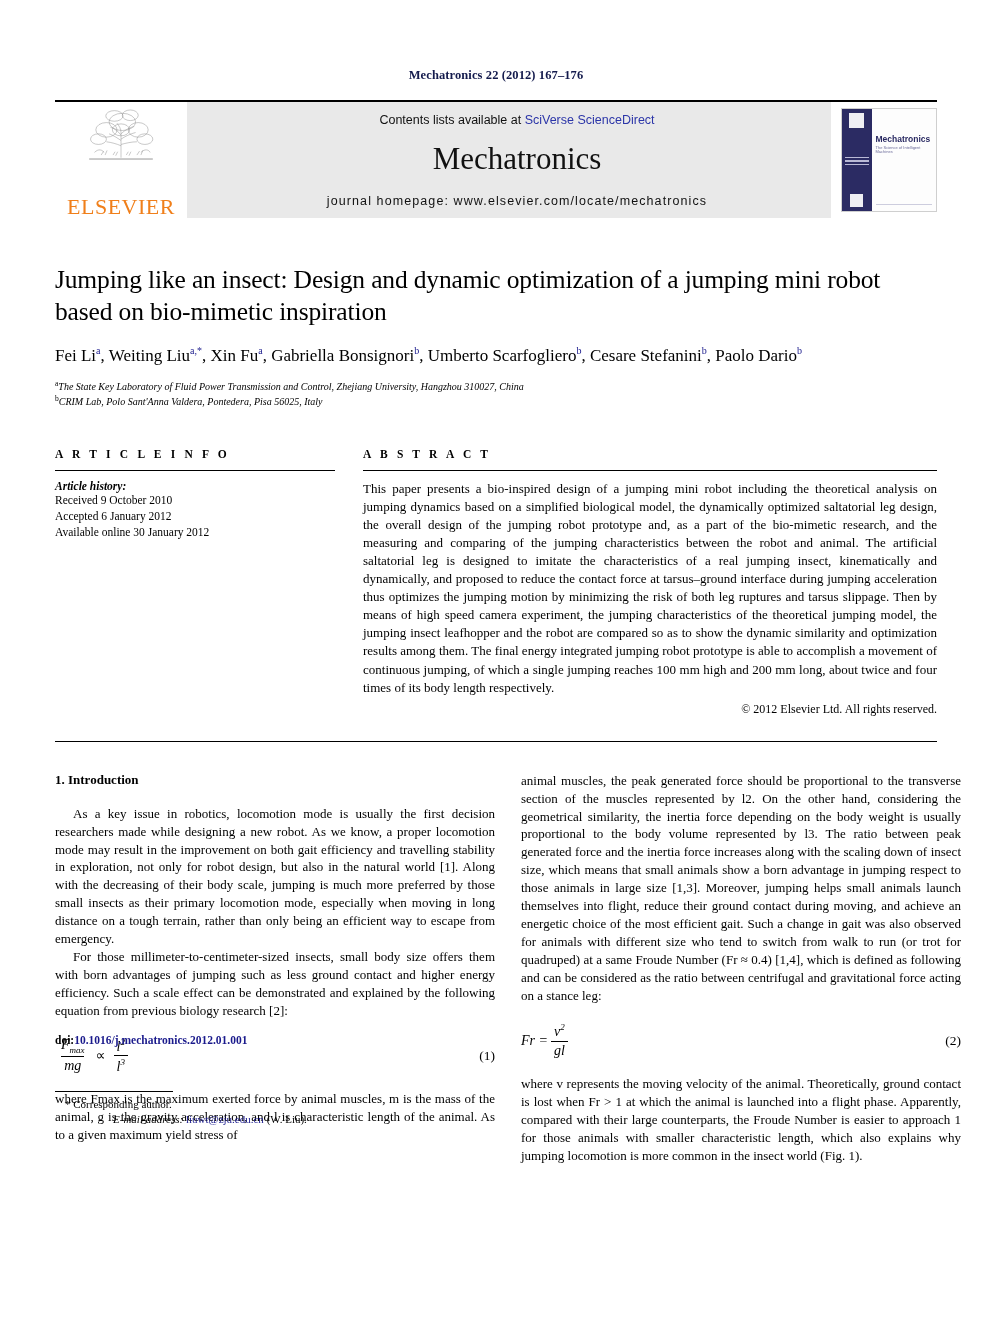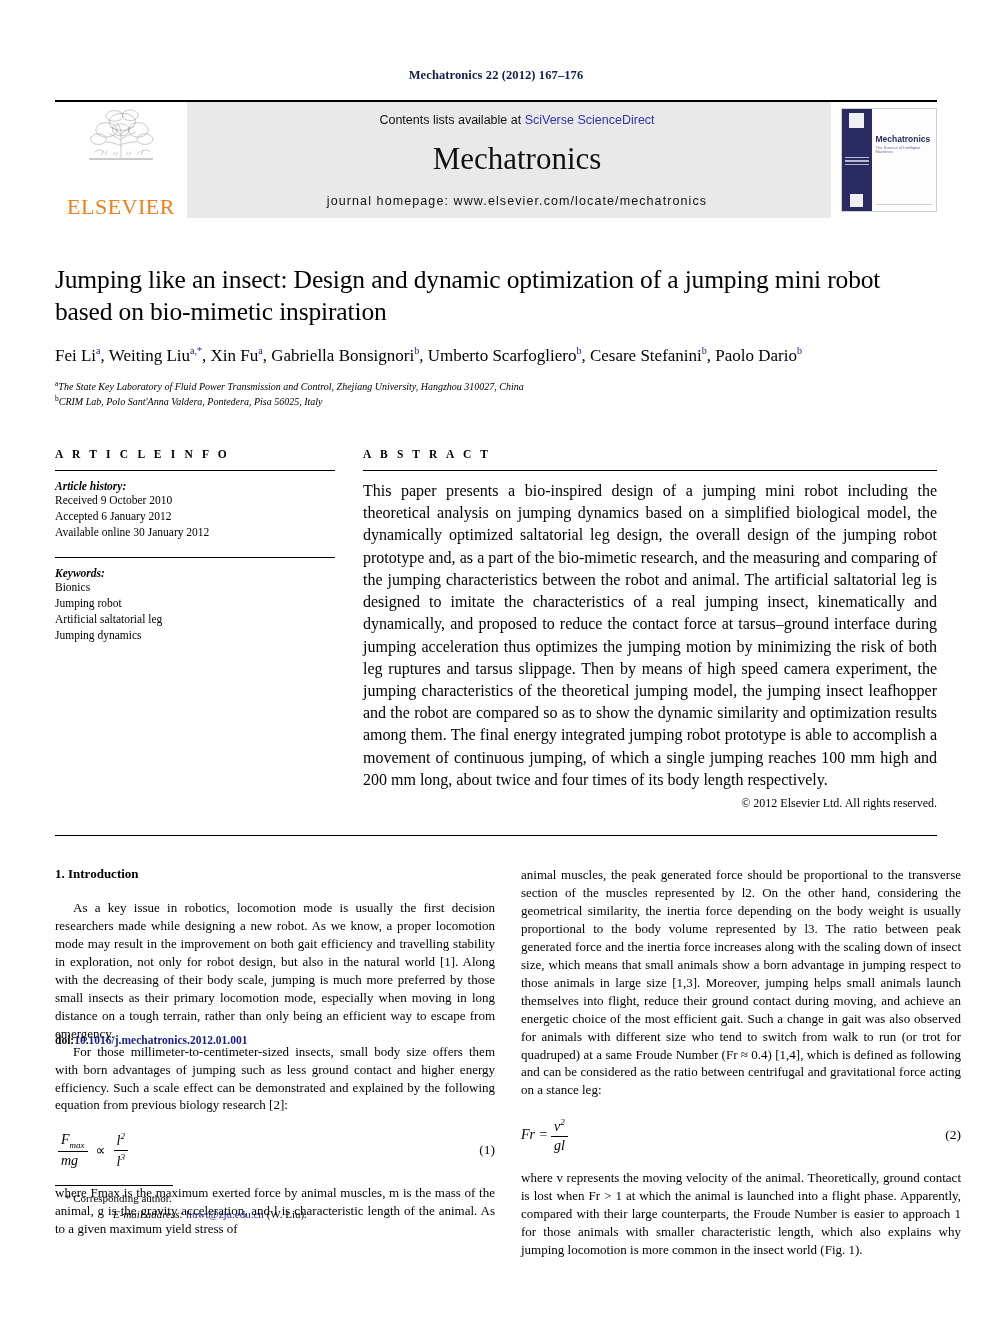--- a/index.html
+++ b/index.html
@@ -224,7 +224,7 @@
   }
   .abstract-body {
     font-family: "Liberation Serif", serif;
-    font-size: 16px;
+    font-size: 13px;
     line-height: 1.39;
     text-align: justify;
     color: #000;

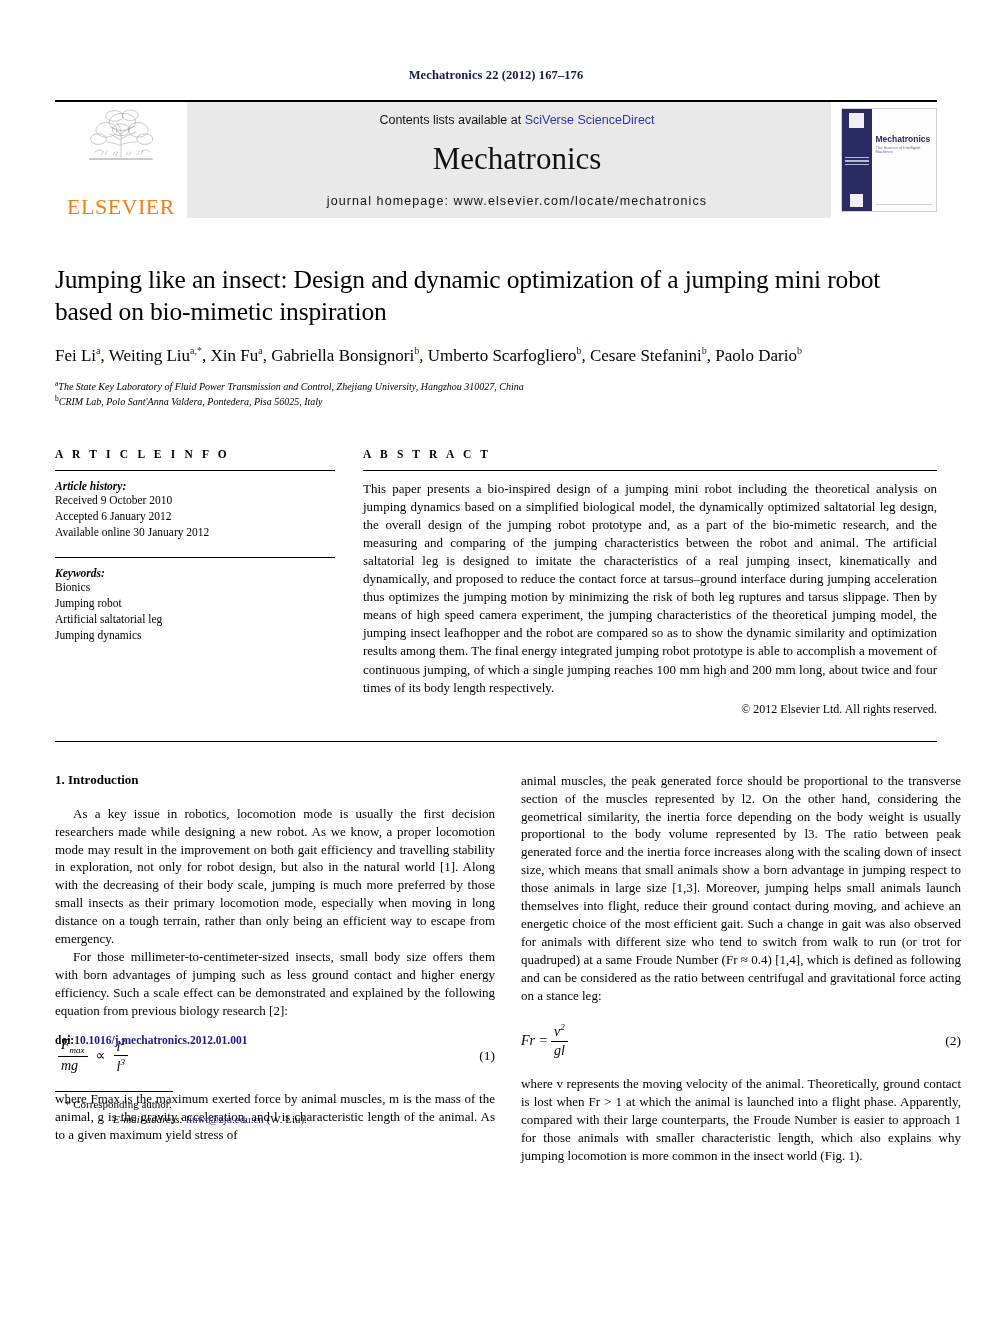--- a/index.html
+++ b/index.html
@@ -415,13 +415,6 @@
         <div class="info-line">Accepted 6 January 2012</div>
         <div class="info-line">Available online 30 January 2012</div>
       </div>
-      <div class="info-block-2">
-        <div class="info-label">Keywords:</div>
-        <div class="info-line">Bionics</div>
-        <div class="info-line">Jumping robot</div>
-        <div class="info-line">Artificial saltatorial leg</div>
-        <div class="info-line">Jumping dynamics</div>
-      </div>
     </div>
 
     <div class="col-abstract">

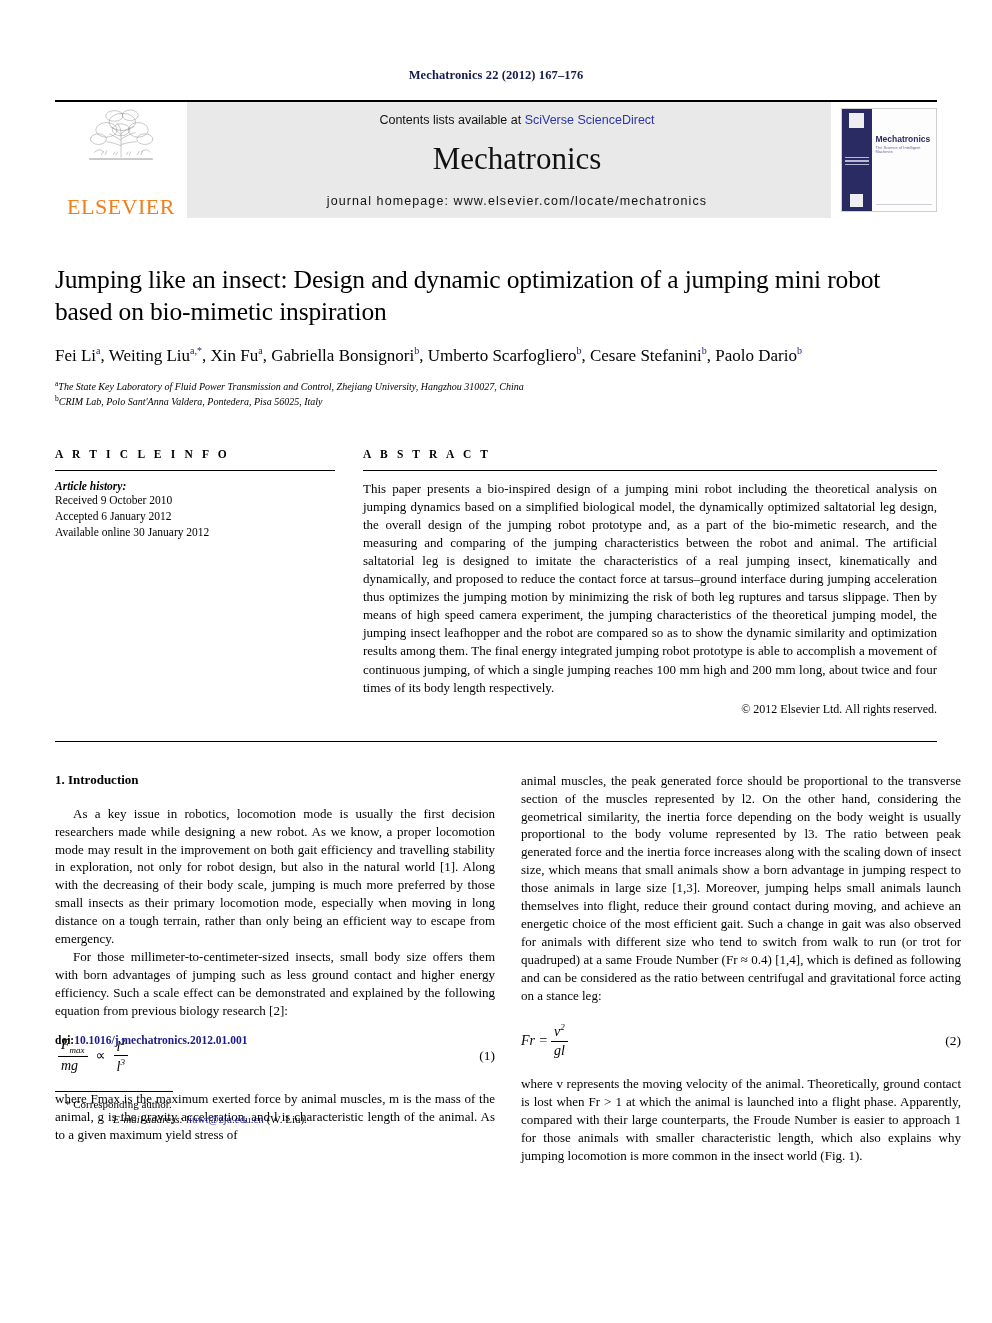--- a/index.html
+++ b/index.html
@@ -279,6 +279,7 @@
   .frac {
     display: inline-flex;
     flex-direction: column;
+    align-items: center;
     vertical-align: middle;
     margin: 0 3px;
   }

